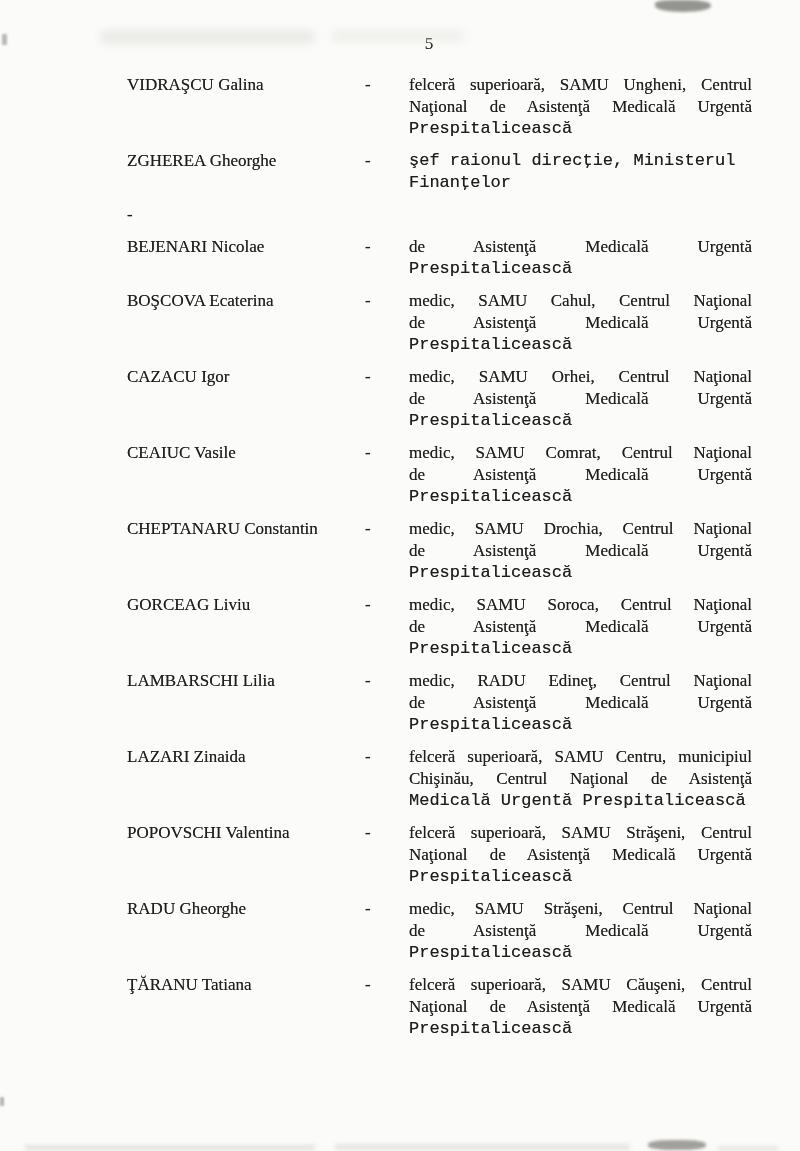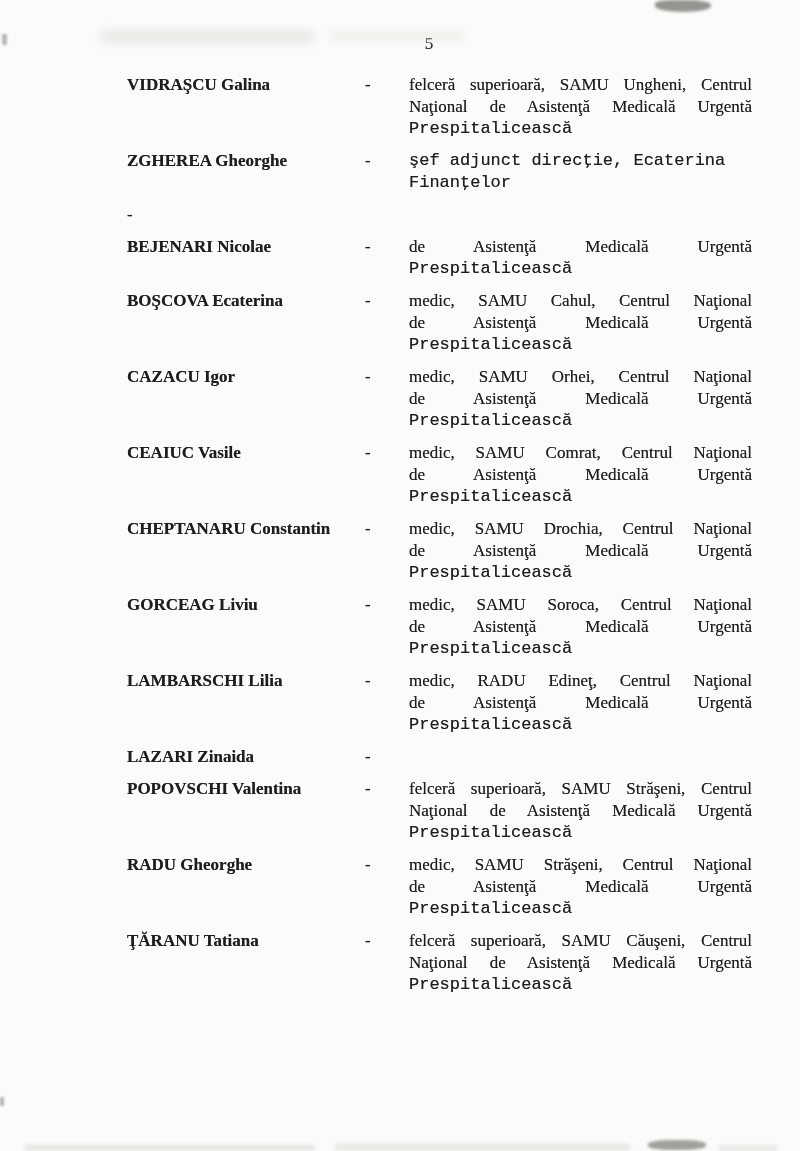--- a/index.html
+++ b/index.html
@@ -43,7 +43,6 @@
   .entry .name {
     flex: none;
     width: 238px;
-    font-weight: bold;
   }
   .entry .dash {
     flex: none;

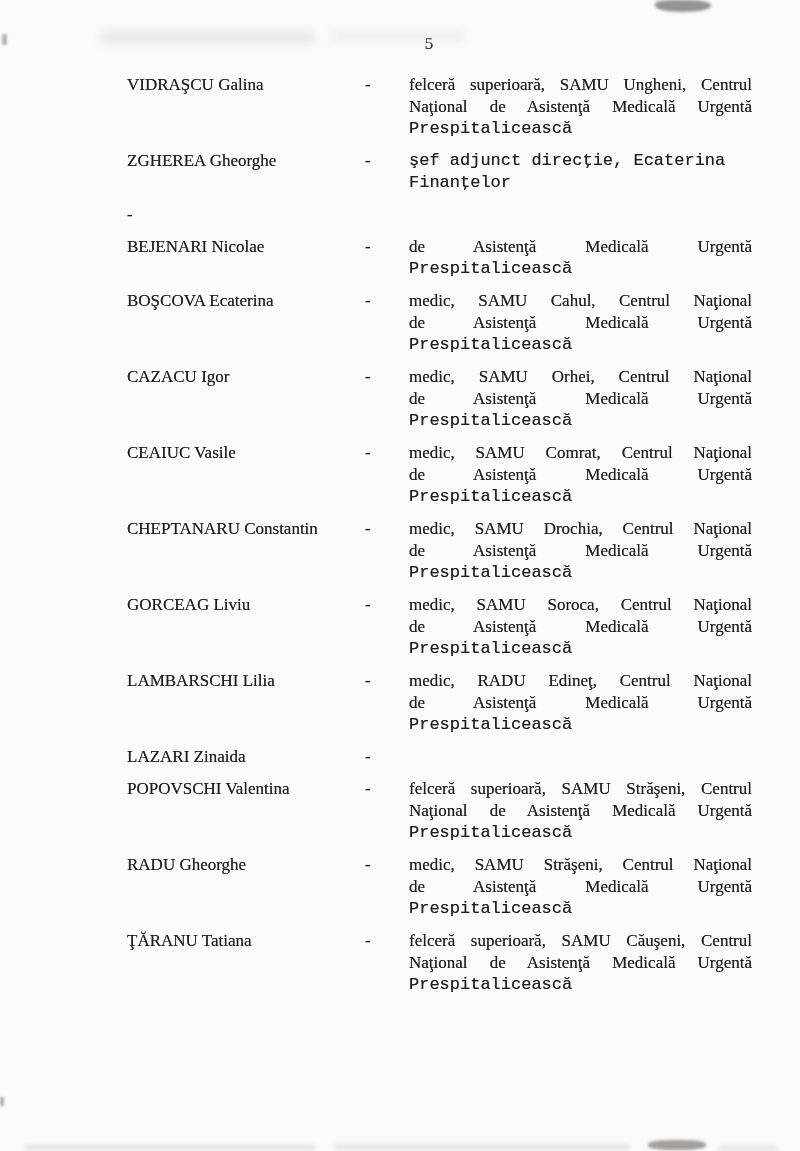--- a/index.html
+++ b/index.html
@@ -103,7 +103,7 @@
           <div class="name">ZGHEREA Gheorghe</div>
           <div class="dash">-</div>
           <div class="desc">
-            <div class="line last">şef adjunct direcţie, Ecaterina Finanţelor</div>
+            <div class="line last">şef raionul direcţie, Ministerul Finanţelor</div>
           </div>
         </div>
         <div class="entry">

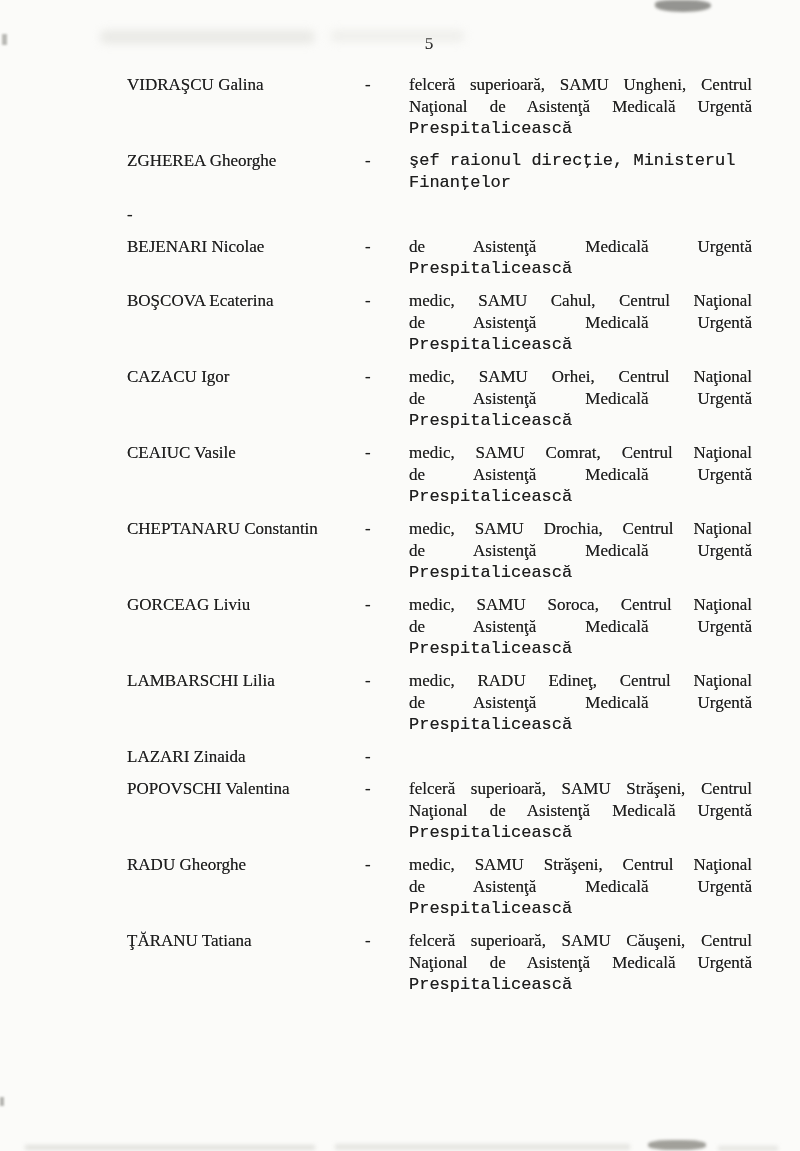--- a/index.html
+++ b/index.html
@@ -178,6 +178,11 @@
         <div class="entry">
           <div class="name">LAZARI Zinaida</div>
           <div class="dash">-</div>
+          <div class="desc">
+            <div class="line just">felceră superioară, SAMU Centru, municipiul</div>
+            <div class="line just">Chişinău, Centrul Naţional de Asistenţă</div>
+            <div class="line last">Medicală Urgentă Prespitalicească</div>
+          </div>
         </div>
         <div class="entry">
           <div class="name">POPOVSCHI Valentina</div>

